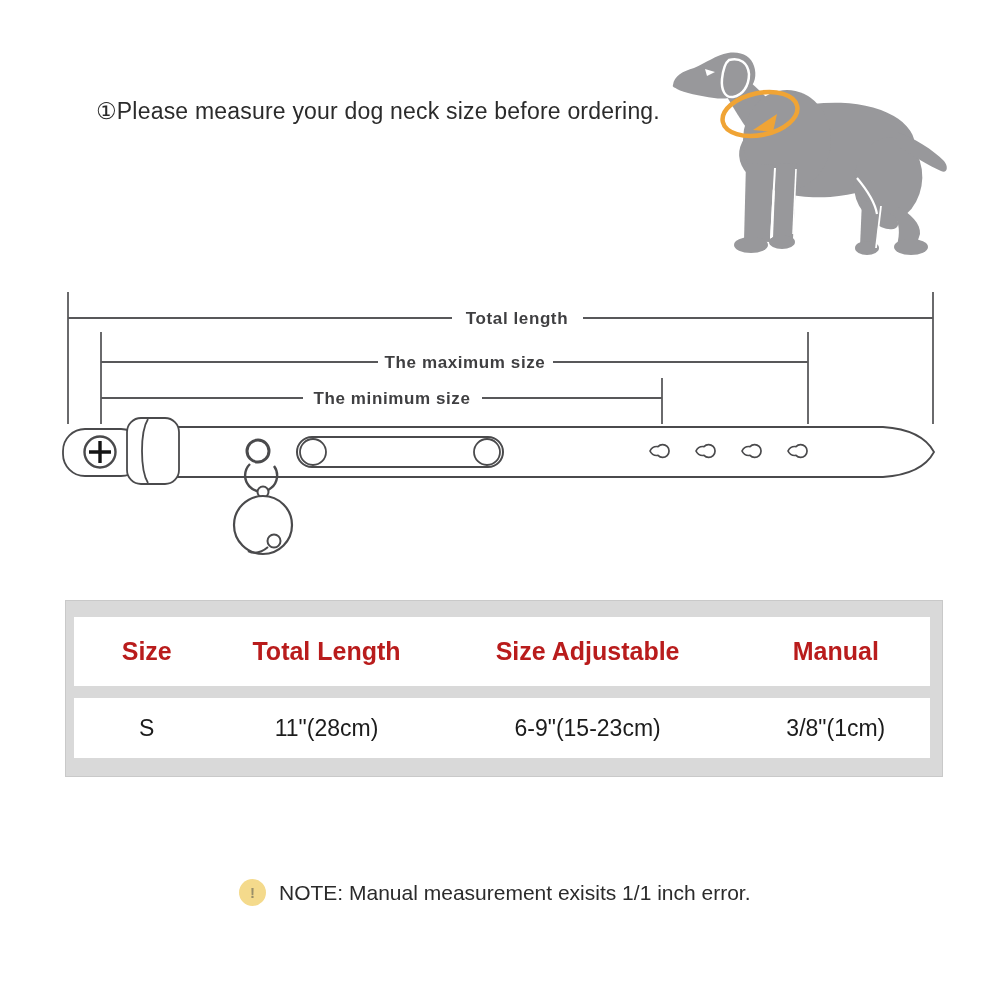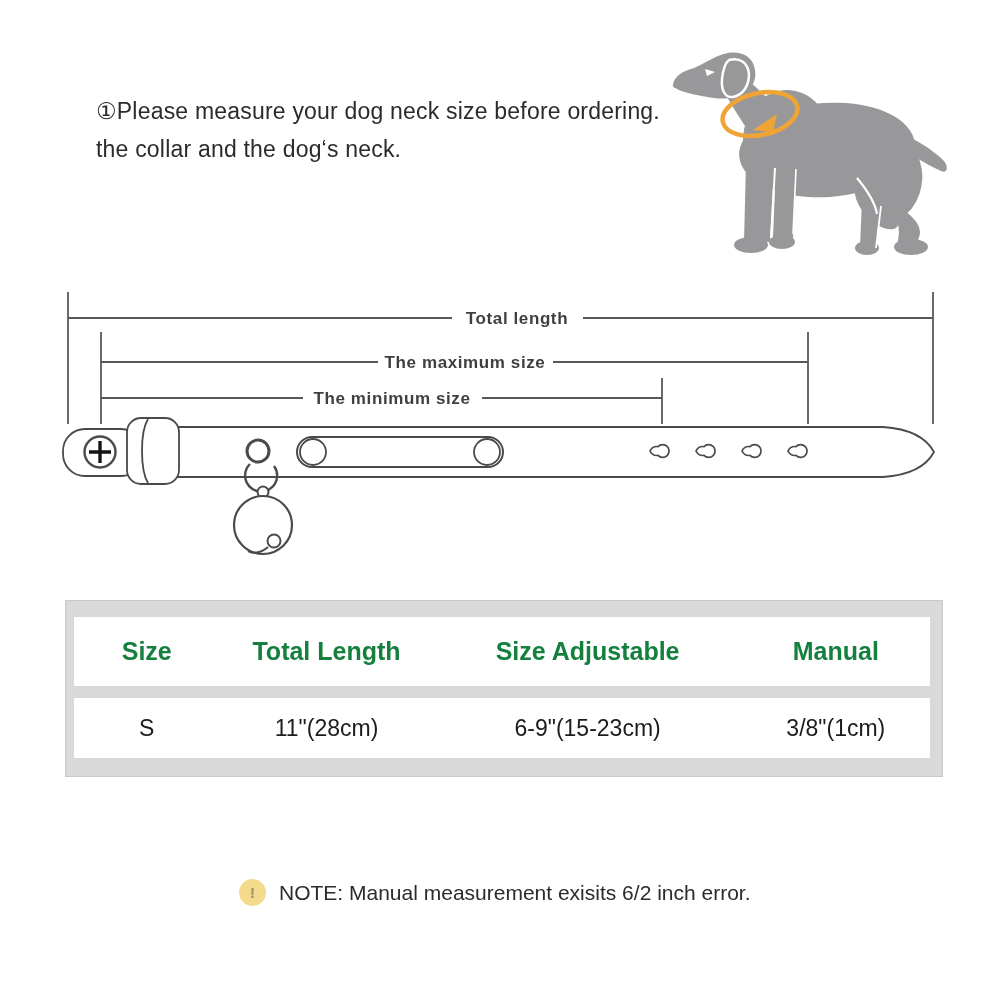--- a/index.html
+++ b/index.html
@@ -46,7 +46,6 @@
 
   <section class="instructions">
     <p class="first">①Please measure your dog neck size before ordering.</p>
-    <p>the collar and the dog‘s neck.</p>
   </section>
 
   <svg class="dog-svg" viewBox="0 0 320 250" aria-hidden="true">

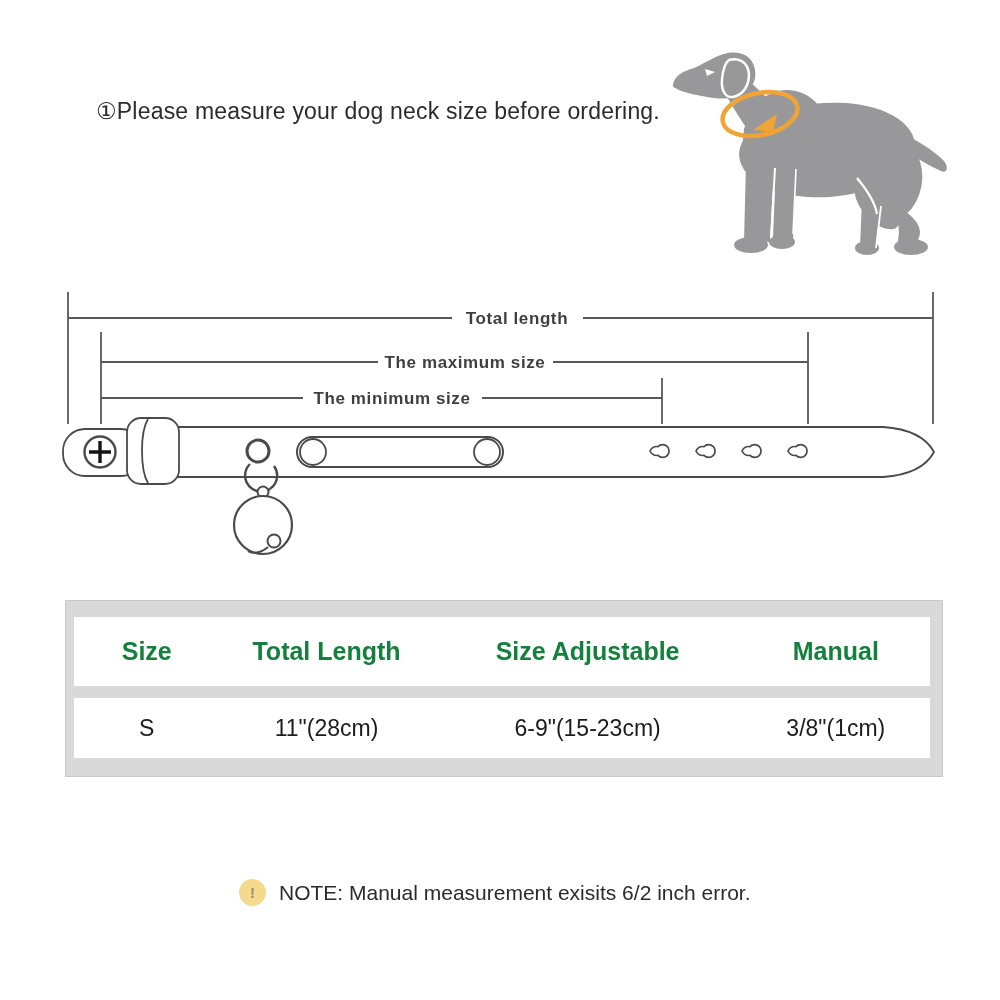--- a/index.html
+++ b/index.html
@@ -26,7 +26,7 @@
     background:#d9d9d9; border:1px solid #c9c9c9; box-sizing:border-box;
   }
   .t-row { position:absolute; left:8px; width:856px; background:#ffffff; display:flex; align-items:center; }
-  .t-row.header { top:16px; height:69px; font-weight:bold; font-size:25px; color:#15803d; }
+  .t-row.header { top:16px; height:69px; font-weight:bold; font-size:25px; color:#b91c1c; }
   .t-row.data   { top:97px; height:60px; font-size:23px; color:#1c1c1c; }
   .t-cell { text-align:center; }
   .c0 { width:17%; } .c1 { width:25%; } .c2 { width:36%; } .c3 { width:22%; }

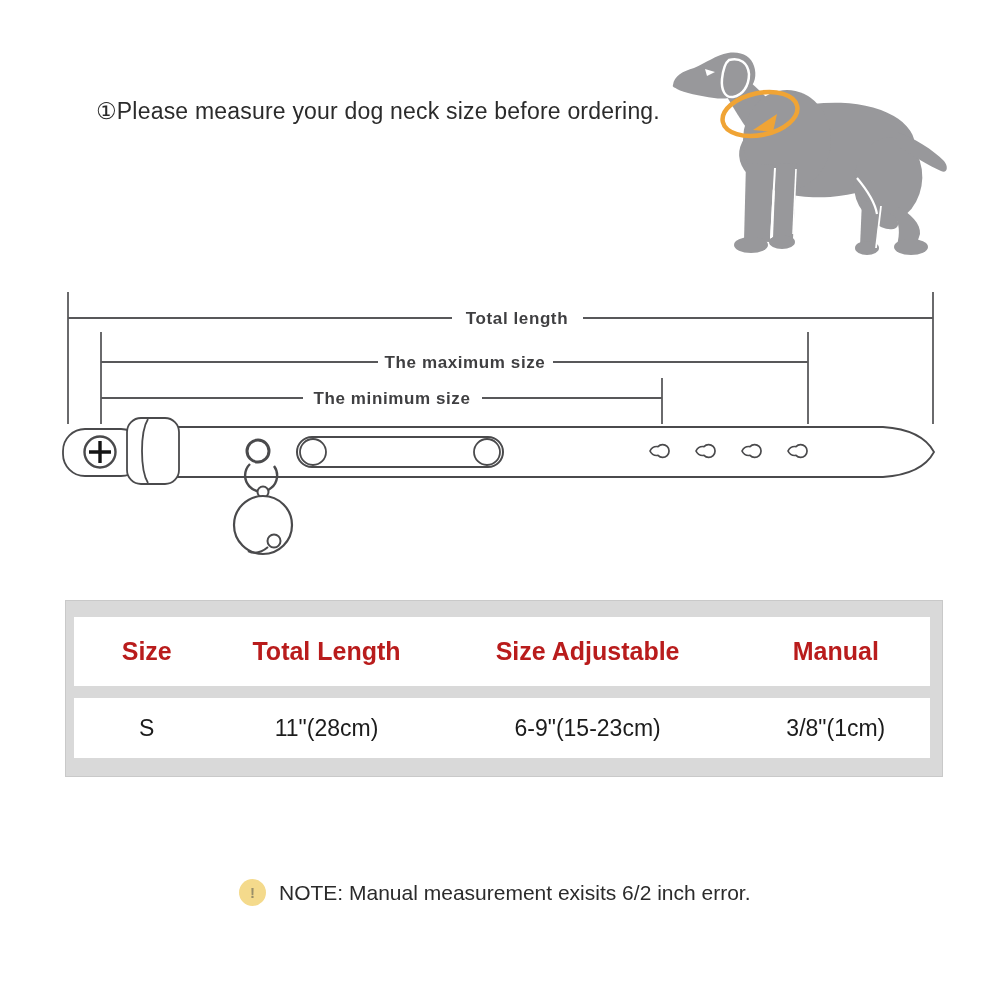--- a/index.html
+++ b/index.html
@@ -146,7 +146,7 @@
     <span class="note-icon">
       <span>!</span>
     </span>
-    <span>NOTE: Manual measurement exisits 6/2 inch error.</span>
+    <span>NOTE: Manual measurement exisits 1/1 inch error.</span>
   </div>
 
 </div>

